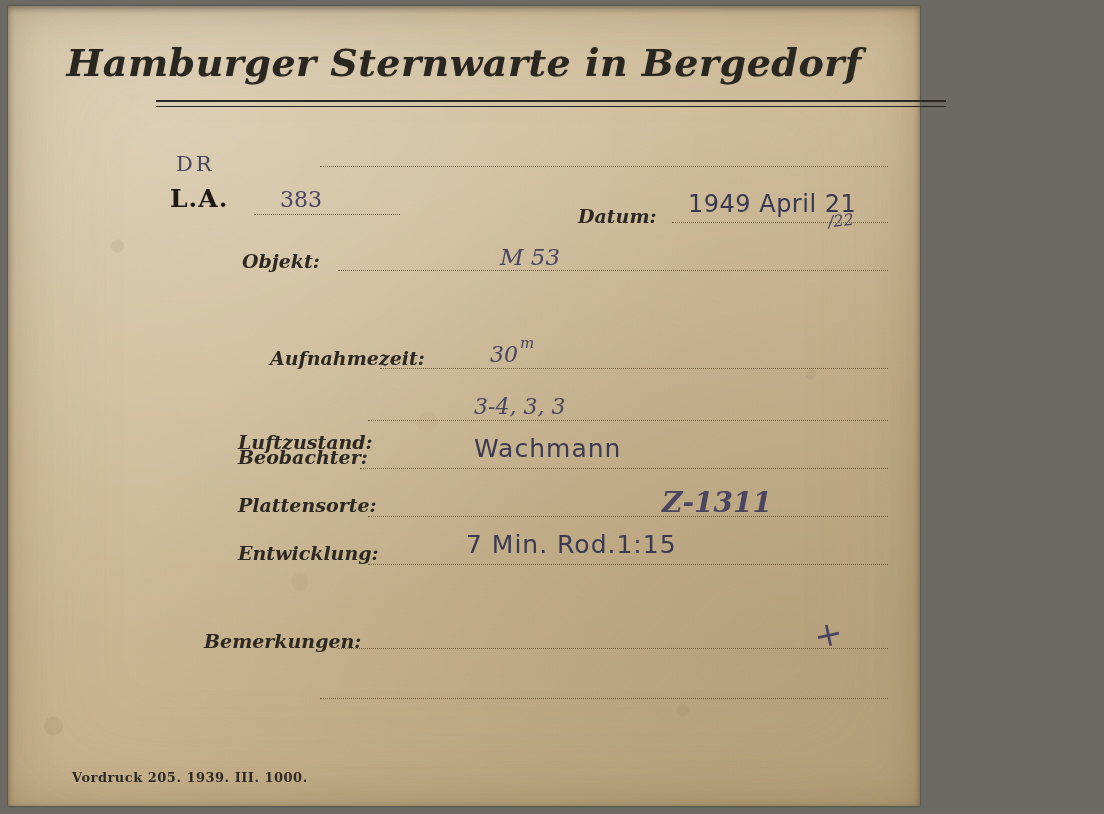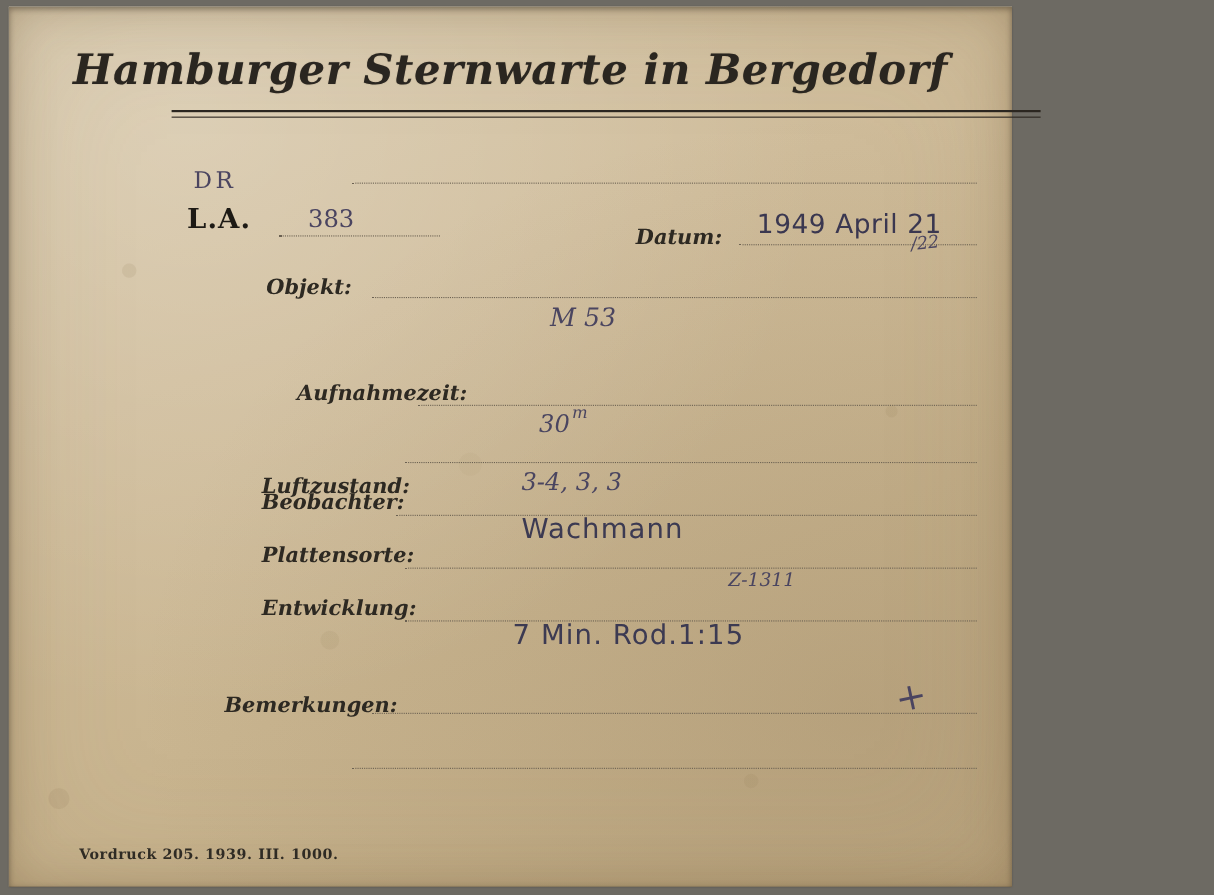--- a/index.html
+++ b/index.html
@@ -97,7 +97,6 @@
     font-family: "DejaVu Sans", sans-serif;
     color: #3a3550;
     white-space: nowrap;
-    margin-top: 32px;
   }
   .pencil {
     color: #4a4560;

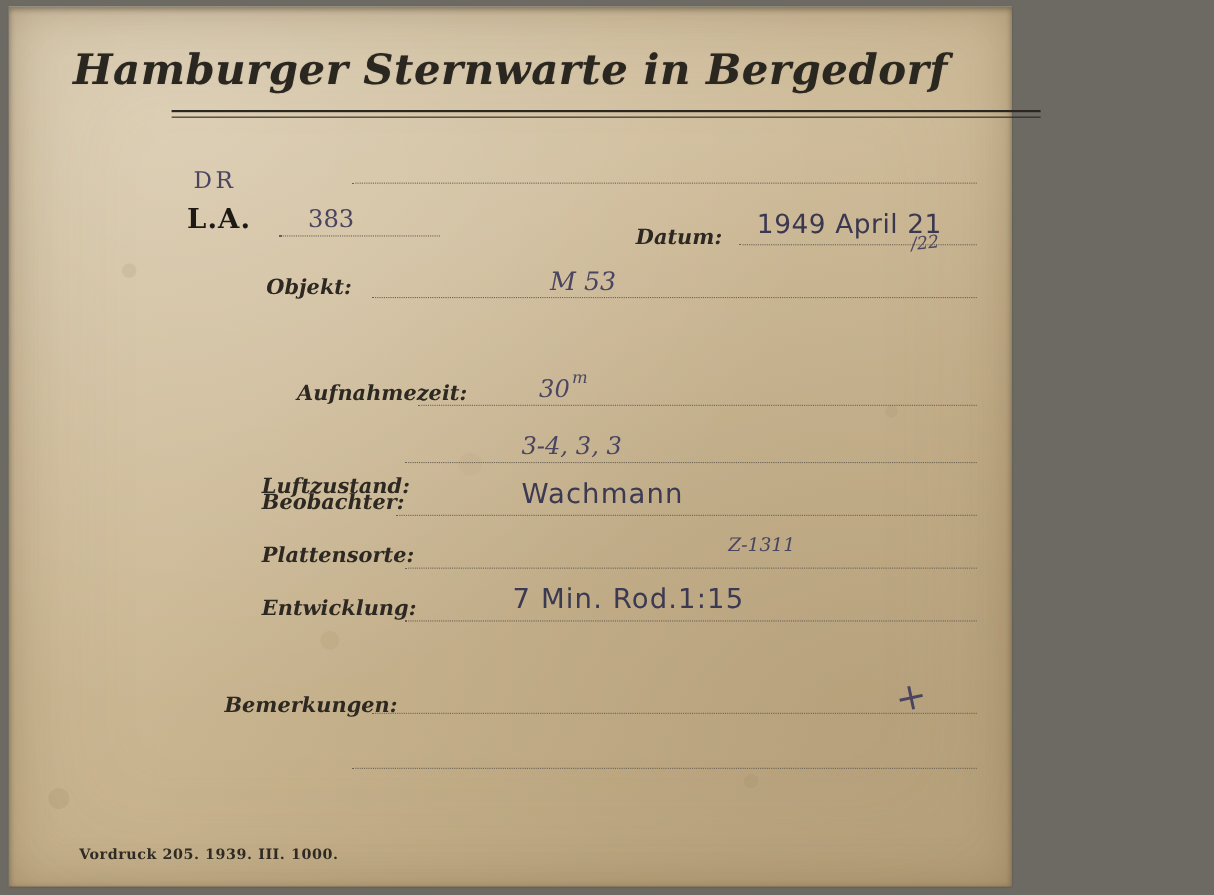--- a/index.html
+++ b/index.html
@@ -224,7 +224,7 @@
 
   <div class="field" style="left:230px; top:488px;">Plattensorte:</div>
   <div class="dots" style="left:360px; top:510px; width:520px;"></div>
-  <div class="hand pencil" style="left:654px; top:480px; font-size:17px;">Z-1311</div>
+  <div class="hand pencil" style="left:654px; top:480px; font-size:28px;font-weight:bold;">Z-1311</div>
 
   <div class="field" style="left:230px; top:536px;">Entwicklung:</div>
   <div class="dots" style="left:360px; top:558px; width:520px;"></div>

